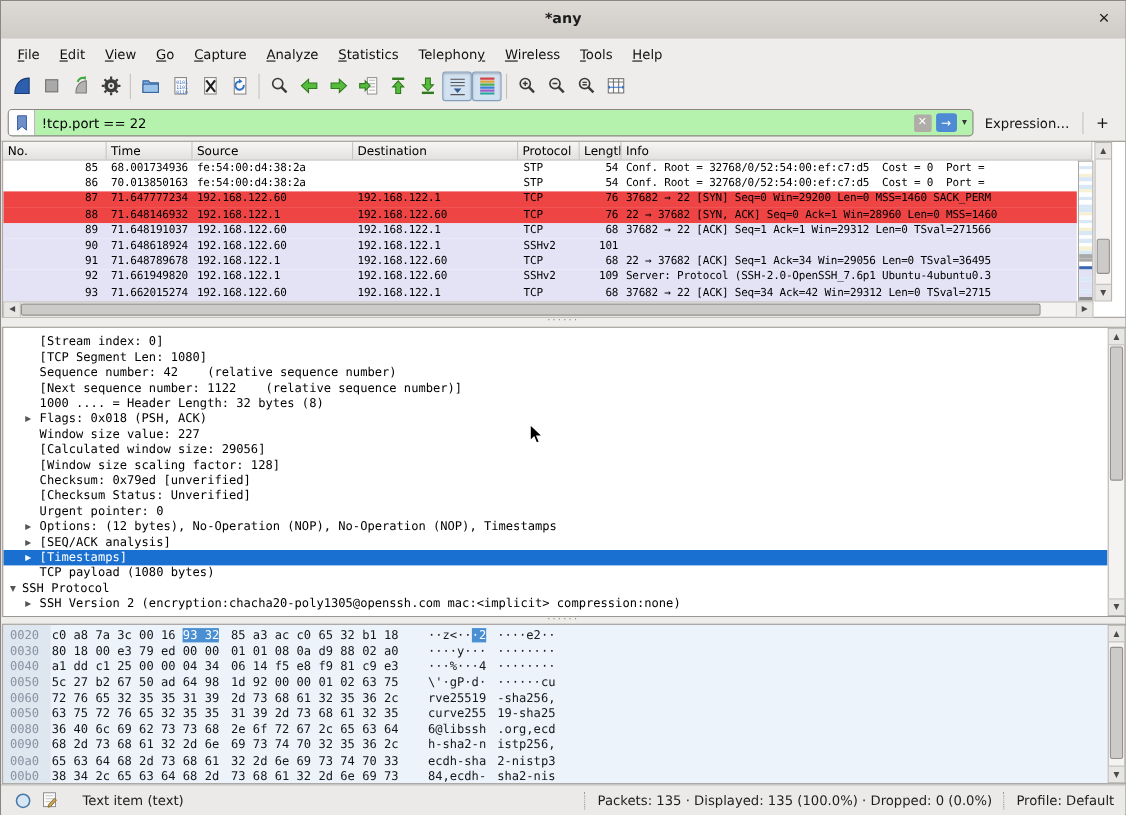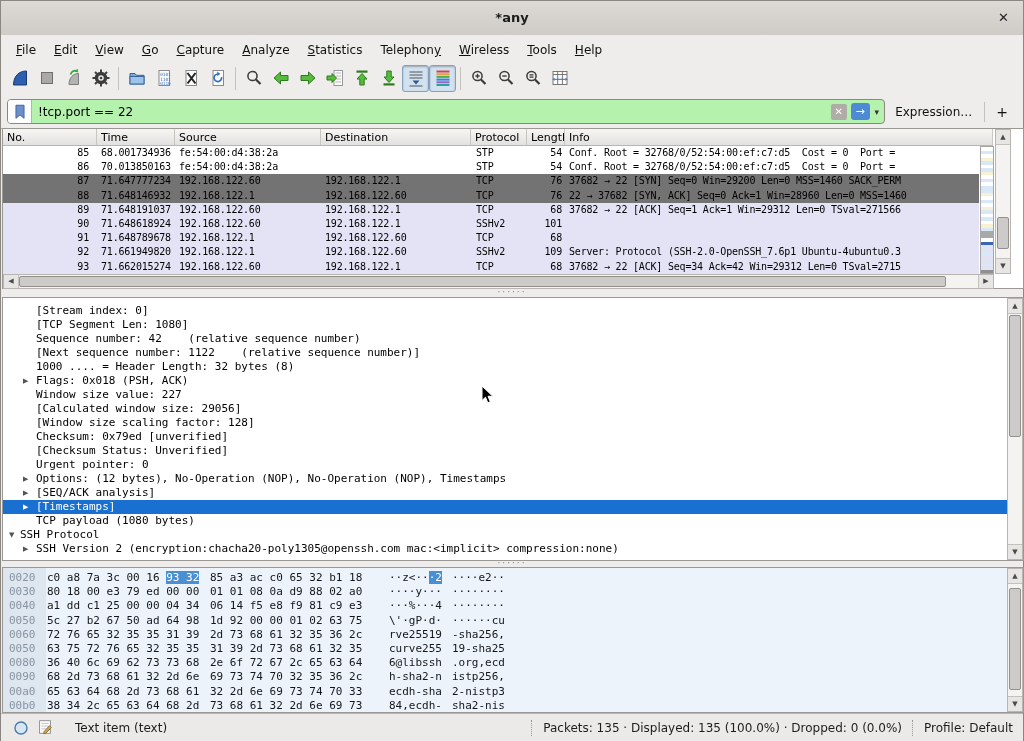--- a/index.html
+++ b/index.html
@@ -62,7 +62,7 @@
   .c-proto{width:56px;padding-left:5px;}
   .c-len{width:38px;text-align:right;padding-right:3px;}
   .c-info{flex:1 !important;padding-left:4px;}
-  .rw{background:#ffffff;} .rg{background:#737373;} .rl{background:#e4e3f6;}
+  .rw{background:#ffffff;} .rg{background:#ef4444;} .rl{background:#e4e3f6;}
   .rs{background:#1a70d0;color:#fff;}
   .minimap{position:absolute;top:17px;left:977px;width:14px;height:128px;border:1px solid #a8a5a2;
     box-sizing:border-box;background:#fff;overflow:hidden;}

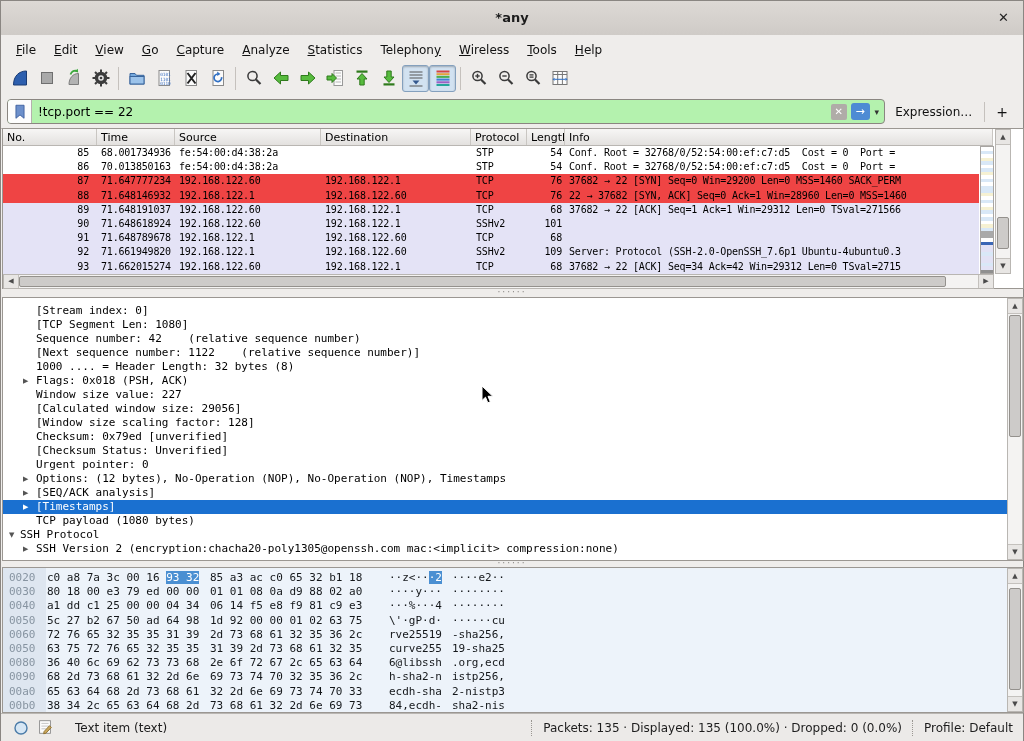--- a/index.html
+++ b/index.html
@@ -345,7 +345,7 @@
         <div class="pl-row rg"><span class="c-no">88</span><span class="c-time">71.648146932</span><span class="c-src">192.168.122.1</span><span class="c-dst">192.168.122.60</span><span class="c-proto">TCP</span><span class="c-len">76</span><span class="c-info">22 → 37682 [SYN, ACK] Seq=0 Ack=1 Win=28960 Len=0 MSS=1460</span></div>
         <div class="pl-row rl"><span class="c-no">89</span><span class="c-time">71.648191037</span><span class="c-src">192.168.122.60</span><span class="c-dst">192.168.122.1</span><span class="c-proto">TCP</span><span class="c-len">68</span><span class="c-info">37682 → 22 [ACK] Seq=1 Ack=1 Win=29312 Len=0 TSval=271566</span></div>
         <div class="pl-row rl"><span class="c-no">90</span><span class="c-time">71.648618924</span><span class="c-src">192.168.122.60</span><span class="c-dst">192.168.122.1</span><span class="c-proto">SSHv2</span><span class="c-len">101</span></div>
-        <div class="pl-row rl"><span class="c-no">91</span><span class="c-time">71.648789678</span><span class="c-src">192.168.122.1</span><span class="c-dst">192.168.122.60</span><span class="c-proto">TCP</span><span class="c-len">68</span></div>
+        <div class="pl-row rl"><span class="c-no">91</span><span class="c-time">71.648789678</span><span class="c-src">192.168.122.1</span><span class="c-dst">192.168.122.60</span><span class="c-proto">TCP</span><span class="c-len">68</span><span class="c-info">22 → 37682 [ACK] Seq=1 Ack=34 Win=29056 Len=0 TSval=36495</span></div>
         <div class="pl-row rl"><span class="c-no">92</span><span class="c-time">71.661949820</span><span class="c-src">192.168.122.1</span><span class="c-dst">192.168.122.60</span><span class="c-proto">SSHv2</span><span class="c-len">109</span><span class="c-info">Server: Protocol (SSH-2.0-OpenSSH_7.6p1 Ubuntu-4ubuntu0.3</span></div>
         <div class="pl-row rl"><span class="c-no">93</span><span class="c-time">71.662015274</span><span class="c-src">192.168.122.60</span><span class="c-dst">192.168.122.1</span><span class="c-proto">TCP</span><span class="c-len">68</span><span class="c-info">37682 → 22 [ACK] Seq=34 Ack=42 Win=29312 Len=0 TSval=2715</span></div>
         <div class="pl-row rs"><span class="c-no">94</span><span class="c-time">71.663856741</span><span class="c-src">192.168.122.1</span><span class="c-dst">192.168.122.60</span><span class="c-proto">SSHv2</span><span class="c-len">1148</span><span class="c-info">Server: Key Exchange Init</span></div>

